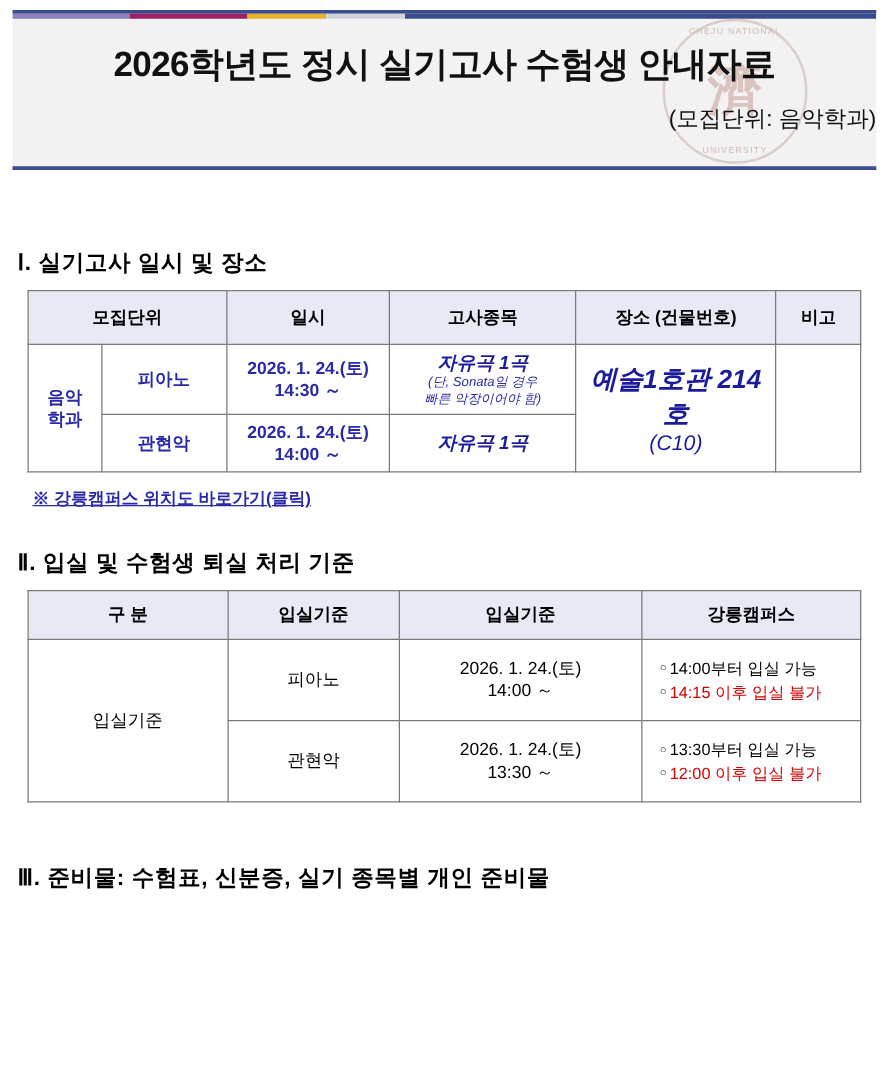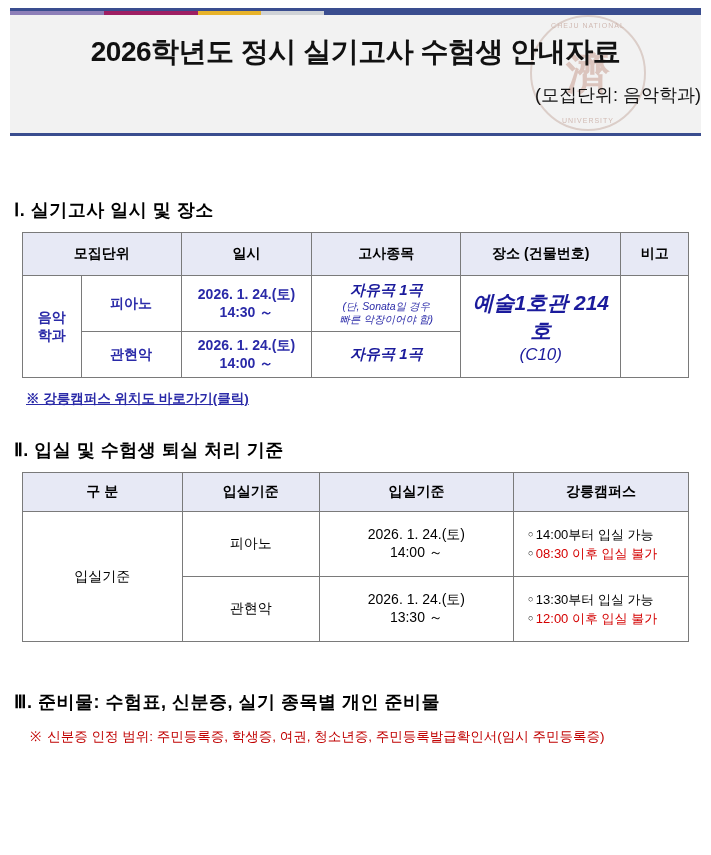--- a/index.html
+++ b/index.html
@@ -295,7 +295,7 @@
       </td>
       <td class="leftpad">
         <span class="bullet">14:00부터 입실 가능</span><br>
-        <span class="bullet"><span class="red">08:30</span><span class="red"> 이후 입실 불가</span></span>
+        <span class="bullet"><span class="red">14:15</span><span class="red"> 이후 입실 불가</span></span>
       </td>
     </tr>
     <tr>

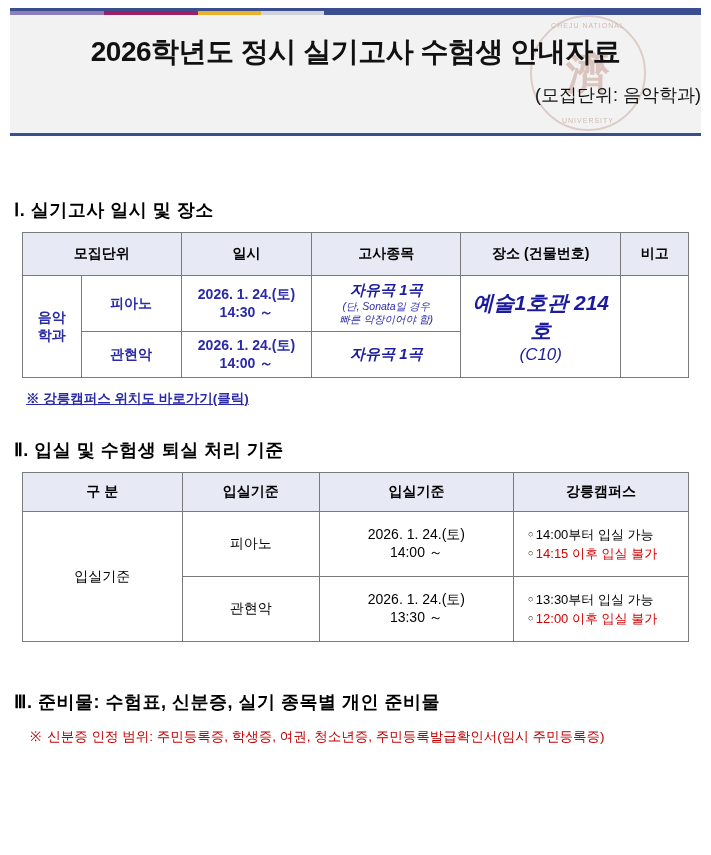--- a/index.html
+++ b/index.html
@@ -315,9 +315,6 @@
 <div class="section-title sec3">Ⅲ. 준비물: 수험표, 신분증, 실기 종목별 개인 준비물</div>
 
 <div class="notes">
-  <span class="row">
-    <span class="mark">※</span><span>신분증 인정 범위: 주민등록증, 학생증, 여권, 청소년증, 주민등록발급확인서(임시 주민등록증)</span>
-  </span>
 </div>
 
 </body></html>

